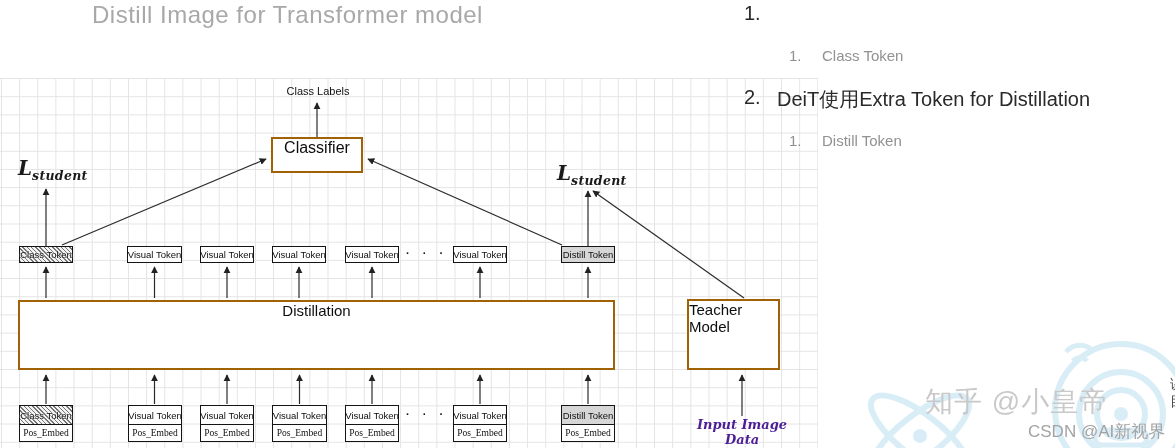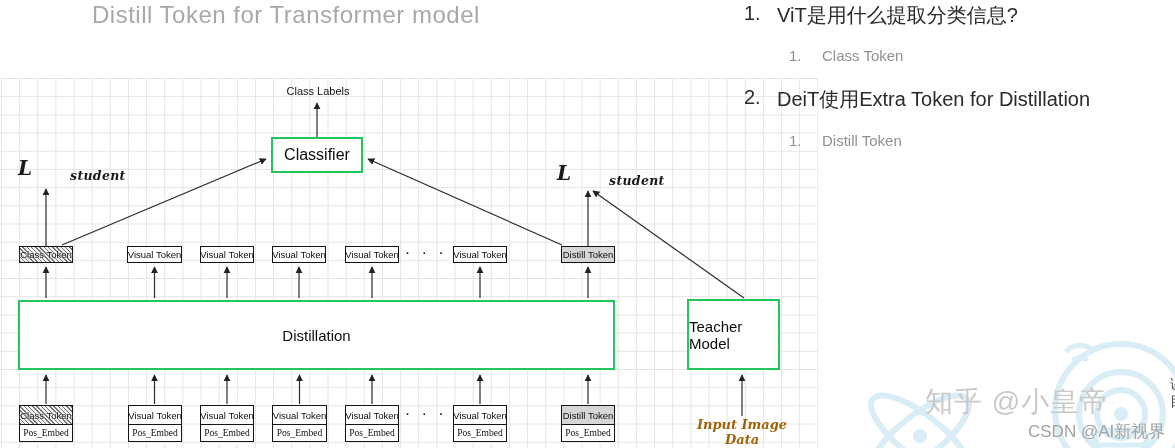--- a/index.html
+++ b/index.html
@@ -134,7 +134,7 @@
   </g>
 </svg>
 
-<div class="abs title">Distill Token for Transformer model</div>
+<div class="abs title">Distill Image for Transformer model</div>
 
 <div class="abs class-labels">Class Labels</div>
 

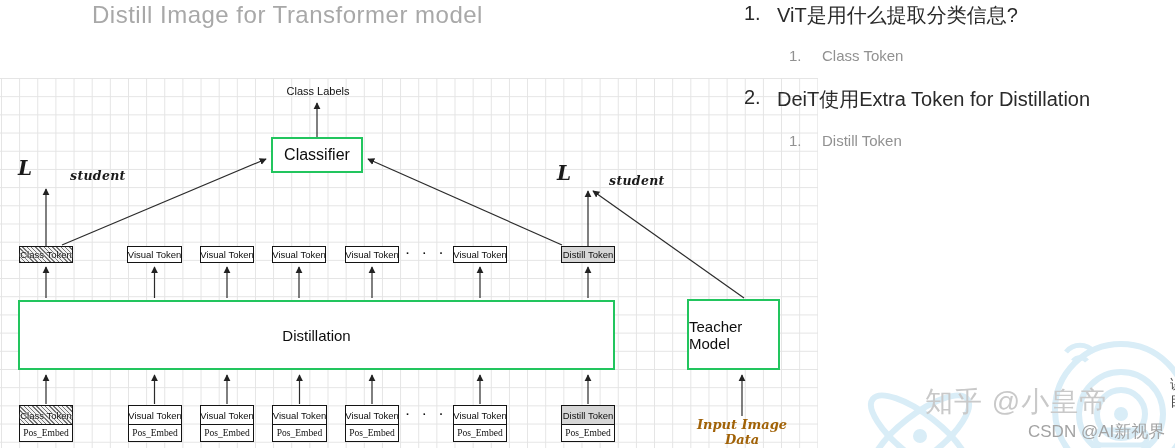--- a/index.html
+++ b/index.html
@@ -213,7 +213,6 @@
 
 <div class="note-item" style="left:744px;top:2px;">
   <span class="num">1.</span>
-  <span>ViT是用什么提取分类信息?</span>
 </div>
 <div class="note-sub" style="left:789px;top:47px;">
   <span class="num">1.</span>

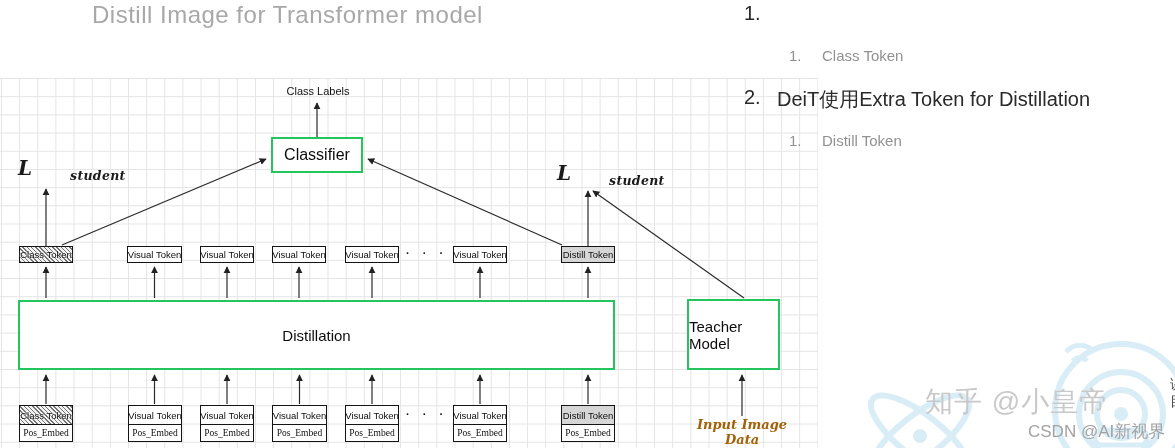--- a/index.html
+++ b/index.html
@@ -26,7 +26,7 @@
   
   .box{
     position:absolute;box-sizing:border-box;background:#fff;
-    border:2px solid #22c55e;display:flex;align-items:center;justify-content:center;
+    border:2px solid #a16207;display:flex;align-items:flex-start;justify-content:center;
     color:#0d0d0d;
   }
   .classifier{left:271px;top:137px;width:92px;height:36px;font-size:16px;}

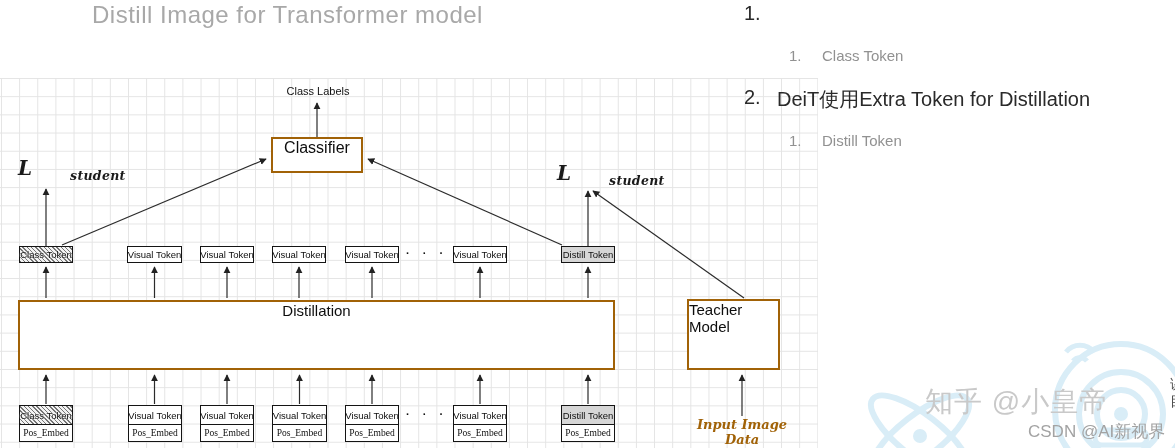--- a/index.html
+++ b/index.html
@@ -61,7 +61,7 @@
     position:absolute;color:#1a1a1a;
     font-family:"DejaVu Serif", serif;font-style:italic;font-weight:600;font-size:20px;
   }
-  .loss sub{font-size:12.5px;letter-spacing:.3px;margin-left:38px;}
+  .loss sub{font-size:12.5px;letter-spacing:.3px;}
   .class-labels{
     left:270px;top:85px;width:96px;text-align:center;
     font-size:11px;font-weight:400;color:#111;

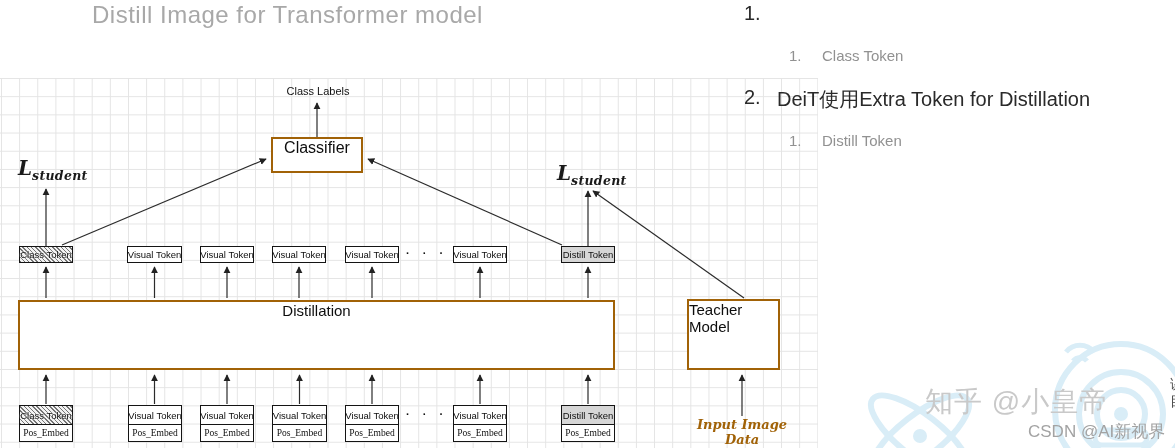--- a/index.html
+++ b/index.html
@@ -69,7 +69,7 @@
   .input-data{
     left:686px;top:417px;width:112px;text-align:center;
     font-family:"DejaVu Serif", serif;font-style:italic;font-weight:700;
-    font-size:13px;color:#a16207;
+    font-size:13px;color:#4c1d95;
   }
   
   .note-item{position:absolute;display:flex;color:#2a2a2a;font-size:20px;}

